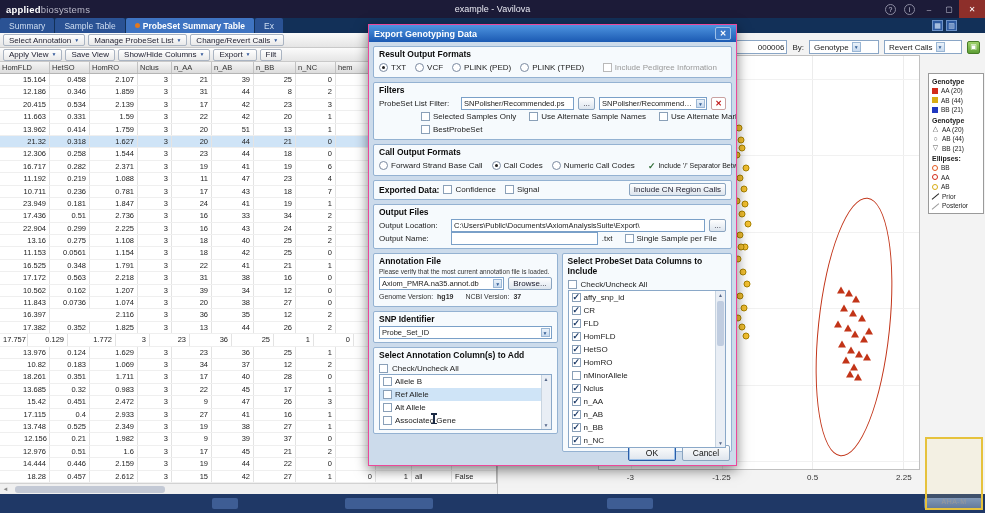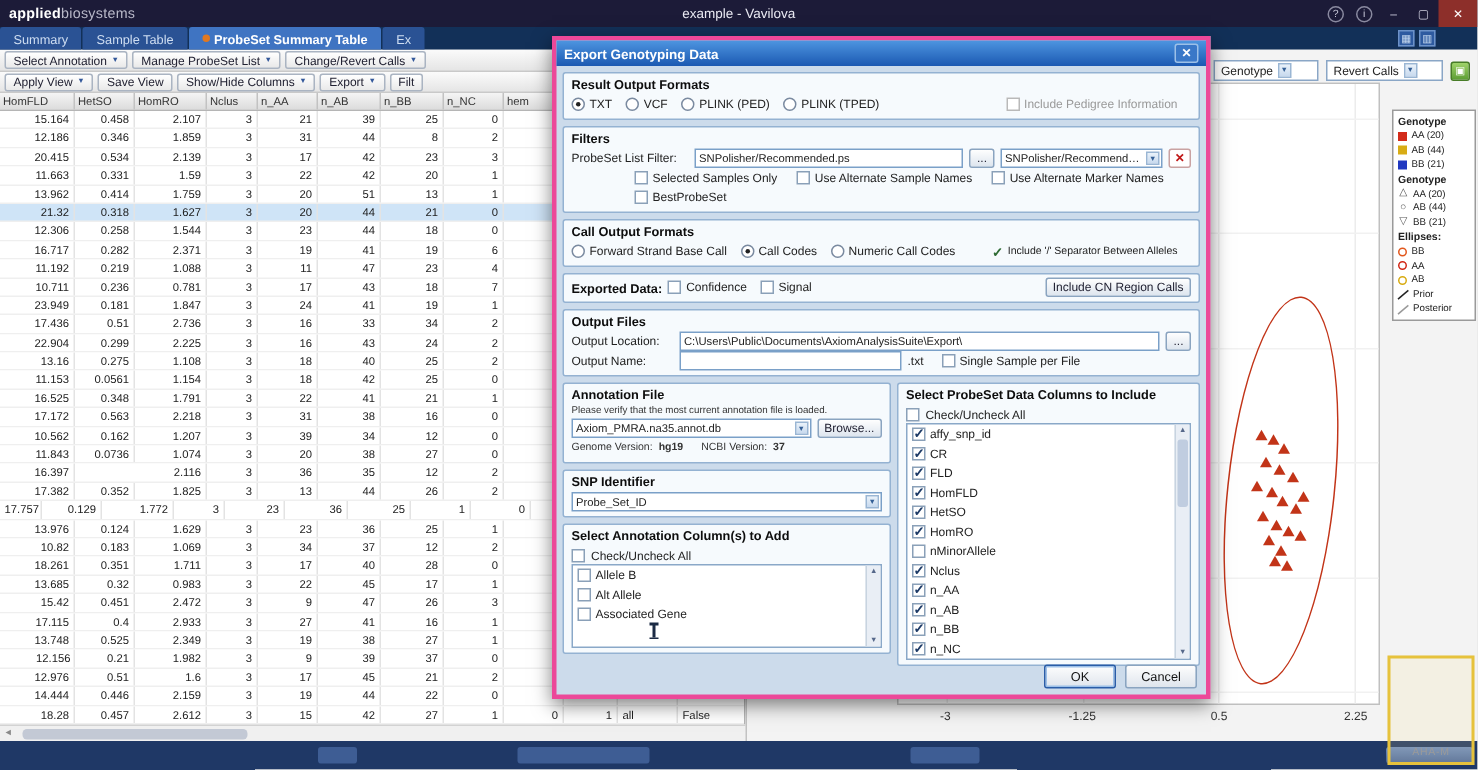--- a/index.html
+++ b/index.html
@@ -83,7 +83,7 @@
   .sseg.s4{right:3px;width:58px;background:linear-gradient(#6d8cc0,#48659c)}
 
   
-  .dialog{position:absolute;left:368px;top:24px;width:439px;height:442px;background:#ccdbeb;border:3px solid #ec4899;box-shadow:0 4px 12px rgba(0,0,0,.5);z-index:20;display:flex;flex-direction:column}
+  .dialog{position:absolute;left:368px;top:24px;width:369px;height:442px;background:#ccdbeb;border:1px solid #ec4899;box-shadow:0 4px 12px rgba(0,0,0,.5);z-index:20;display:flex;flex-direction:column}
   .dtitle{height:17px;flex:none;background:linear-gradient(#4e95e0,#1b59b2);display:flex;align-items:center;padding:0 5px;color:#fff;font-weight:bold;font-size:9px}
   .dclose{margin-left:auto;width:16px;height:13px;background:#3a78c8;border:1px solid #9cc0e8;border-radius:2px;color:#fff;font-size:8px;display:flex;align-items:center;justify-content:center}
   .dbody{flex:1;padding:4px;display:flex;flex-direction:column;gap:4px;overflow:hidden;position:relative}

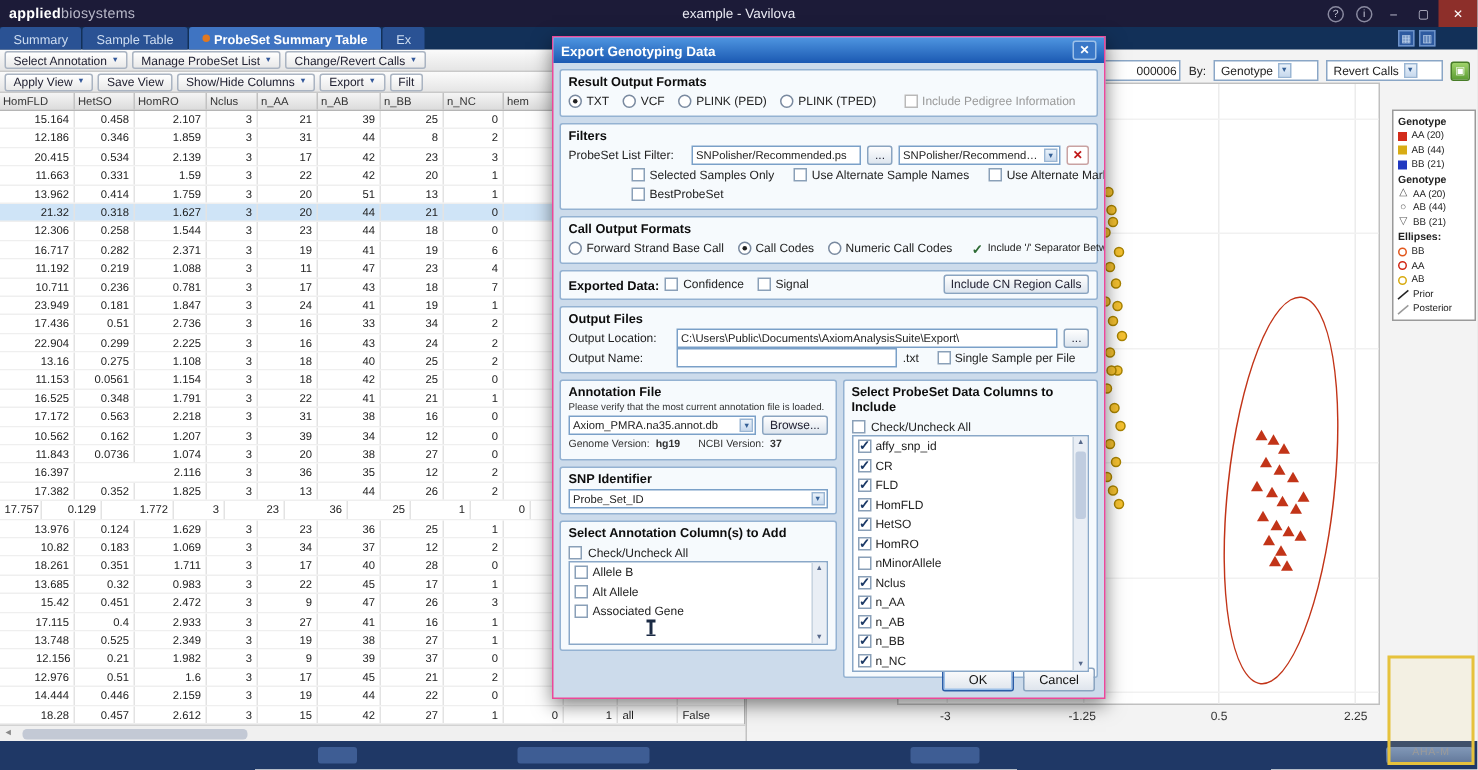--- a/index.html
+++ b/index.html
@@ -1011,6 +1011,10 @@
                 <div class="cb"></div>
                 <div class="rlab">Allele B</div>
               </div>
+              <div class="litem hl">
+                <div class="cb"></div>
+                <div class="rlab">Ref Allele</div>
+              </div>
               <div class="litem">
                 <div class="cb"></div>
                 <div class="rlab">Alt Allele</div>

